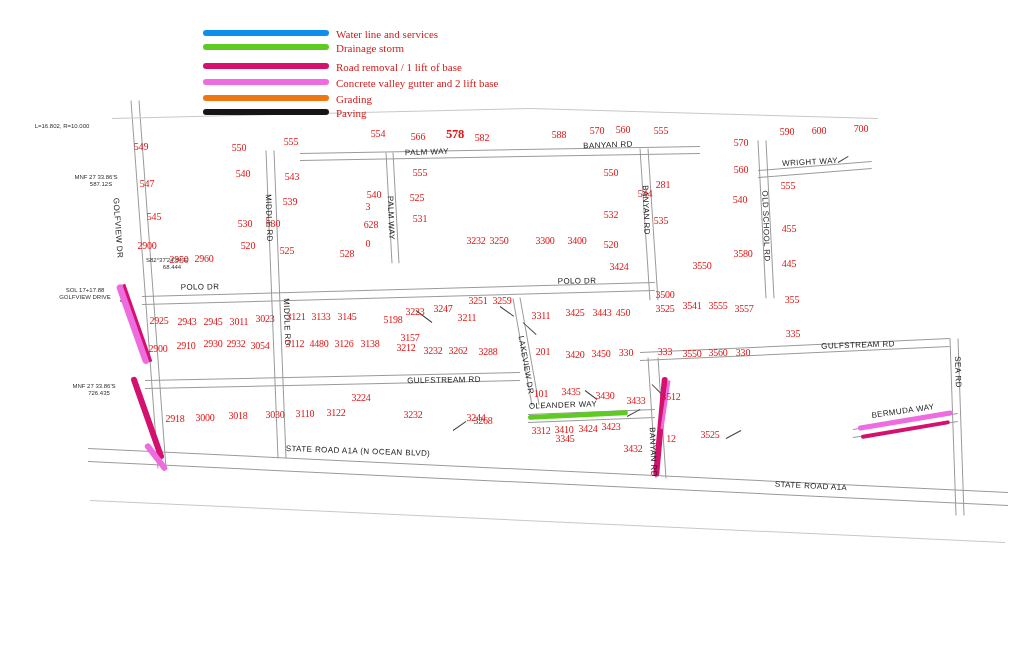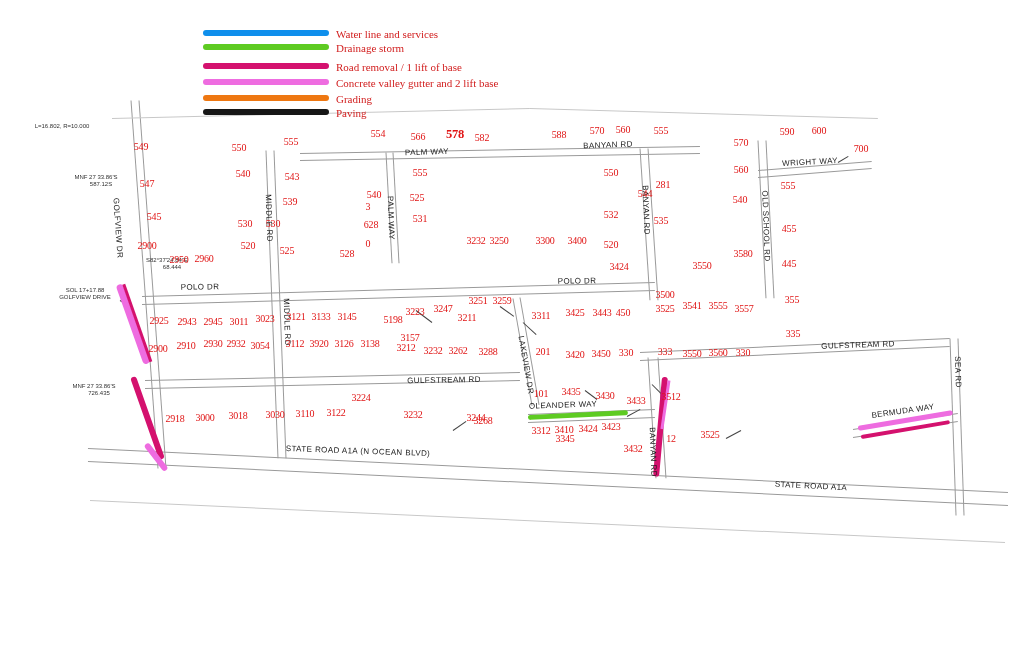--- a/index.html
+++ b/index.html
@@ -108,7 +108,7 @@
     <span class="lot" style="left: 661px; top: 130px; color: rgb(224, 20, 20); transform: translate(-50%, -50%) rotate(0deg);">555</span>
     <span class="lot" style="left: 787px; top: 131px; color: rgb(224, 20, 20); transform: translate(-50%, -50%) rotate(0deg);">590</span>
     <span class="lot" style="left: 819px; top: 130px; color: rgb(224, 20, 20); transform: translate(-50%, -50%) rotate(0deg); text-align: right;">600</span>
-    <span class="lot" style="left: 861px; top: 128px; color: rgb(224, 20, 20); transform: translate(-50%, -50%) rotate(0deg); margin-top: 20px;">700</span>
+    <span class="lot" style="left: 861px; top: 128px; color: rgb(224, 20, 20); transform: translate(-50%, -50%) rotate(0deg);">700</span>
     <span class="lot" style="left: 147px; top: 183px; color: rgb(224, 20, 20); transform: translate(-50%, -50%) rotate(0deg);">547</span>
     <span class="lot" style="left: 243px; top: 173px; color: rgb(224, 20, 20); transform: translate(-50%, -50%) rotate(0deg);">540</span>
     <span class="lot" style="left: 292px; top: 176px; color: rgb(224, 20, 20); transform: translate(-50%, -50%) rotate(0deg);">543</span>

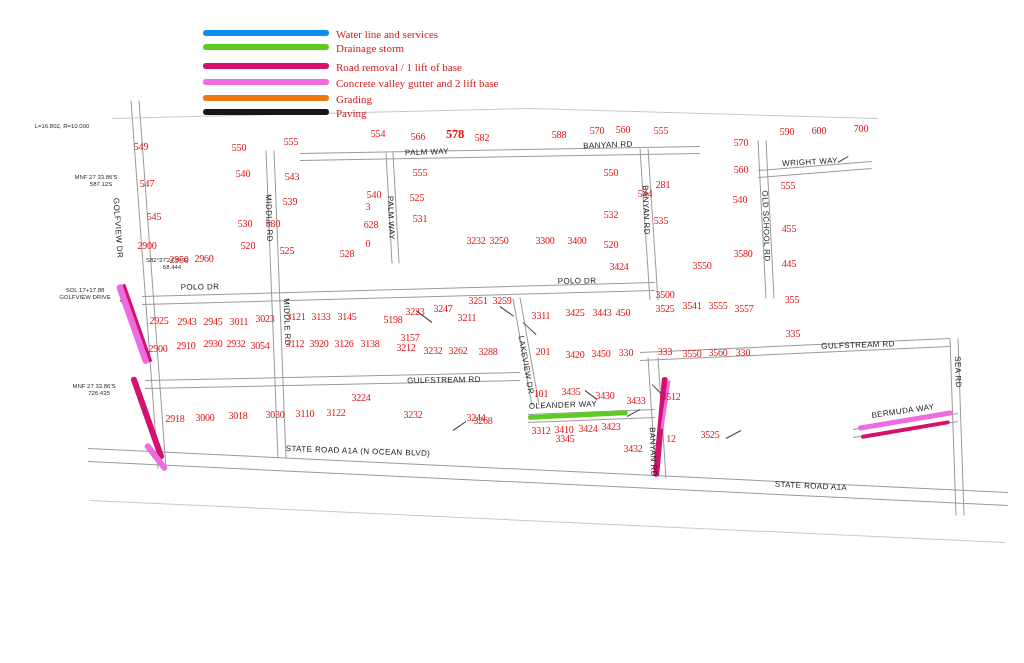--- a/index.html
+++ b/index.html
@@ -179,7 +179,7 @@
     <span class="lot" style="left: 236px; top: 343px; color: rgb(224, 20, 20); transform: translate(-50%, -50%) rotate(0deg);">2932</span>
     <span class="lot" style="left: 260px; top: 345px; color: rgb(224, 20, 20); transform: translate(-50%, -50%) rotate(0deg);">3054</span>
     <span class="lot" style="left: 295px; top: 343px; color: rgb(224, 20, 20); transform: translate(-50%, -50%) rotate(0deg);">3112</span>
-    <span class="lot" style="left: 319px; top: 343px; color: rgb(224, 20, 20); transform: translate(-50%, -50%) rotate(0deg);">3920</span>
+    <span class="lot" style="left: 319px; top: 343px; color: rgb(224, 20, 20); transform: translate(-50%, -50%) rotate(0deg);">4480</span>
     <span class="lot" style="left: 344px; top: 343px; color: rgb(224, 20, 20); transform: translate(-50%, -50%) rotate(0deg);">3126</span>
     <span class="lot" style="left: 370px; top: 343px; color: rgb(224, 20, 20); transform: translate(-50%, -50%) rotate(0deg);">3138</span>
     <span class="lot" style="left: 406px; top: 347px; color: rgb(224, 20, 20); transform: translate(-50%, -50%) rotate(0deg);">3212</span>

